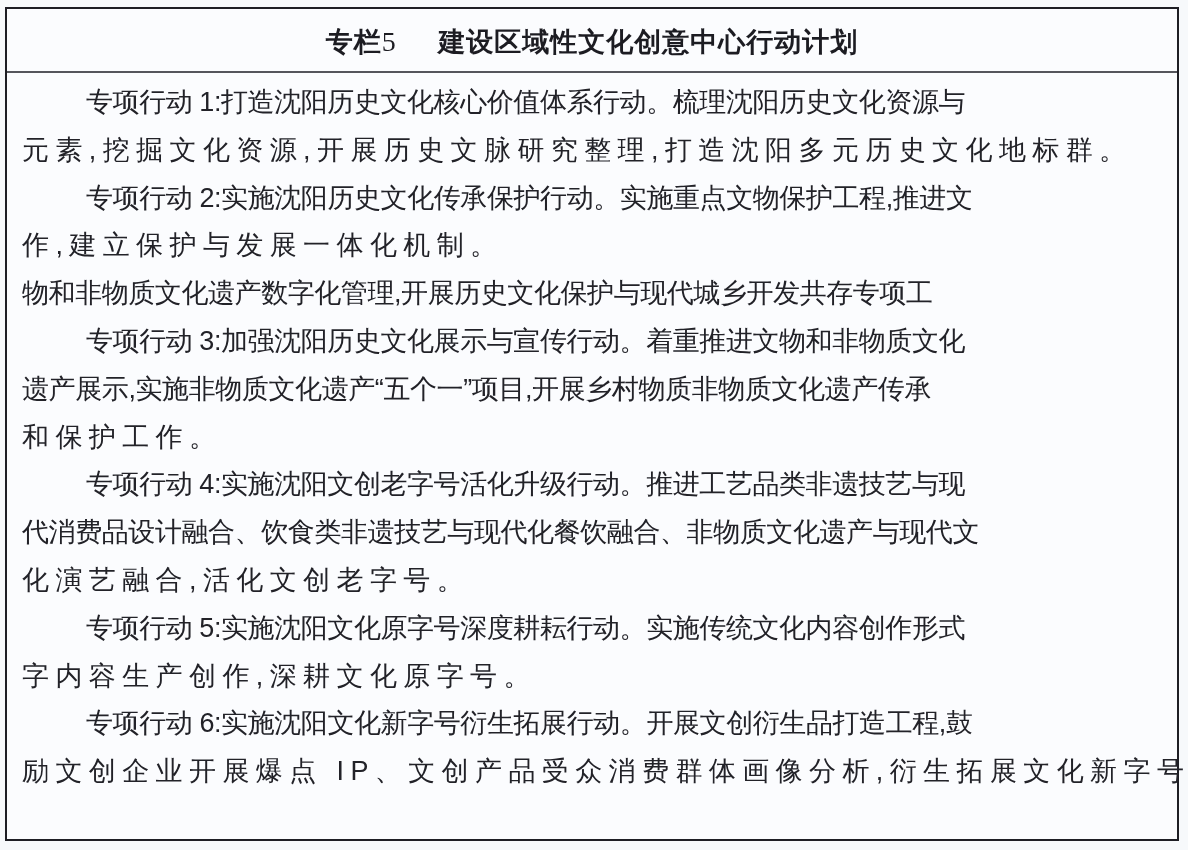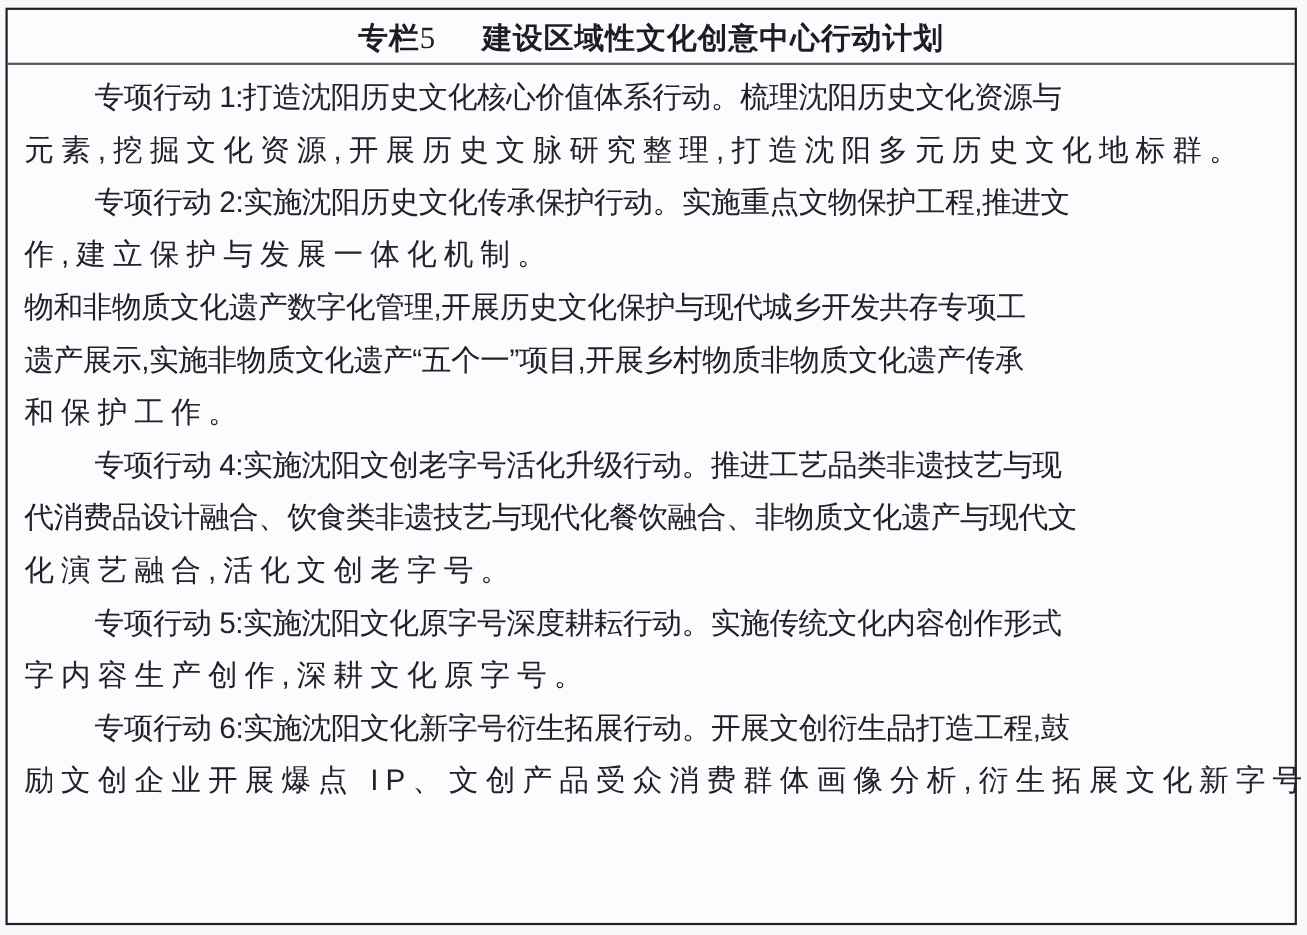--- a/index.html
+++ b/index.html
@@ -21,7 +21,7 @@
       box-sizing: border-box;
     }
     .header {
-      height: 50px;
+      height: 64px;
       border-bottom: 2px solid #55565c;
       display: flex;
       align-items: center;

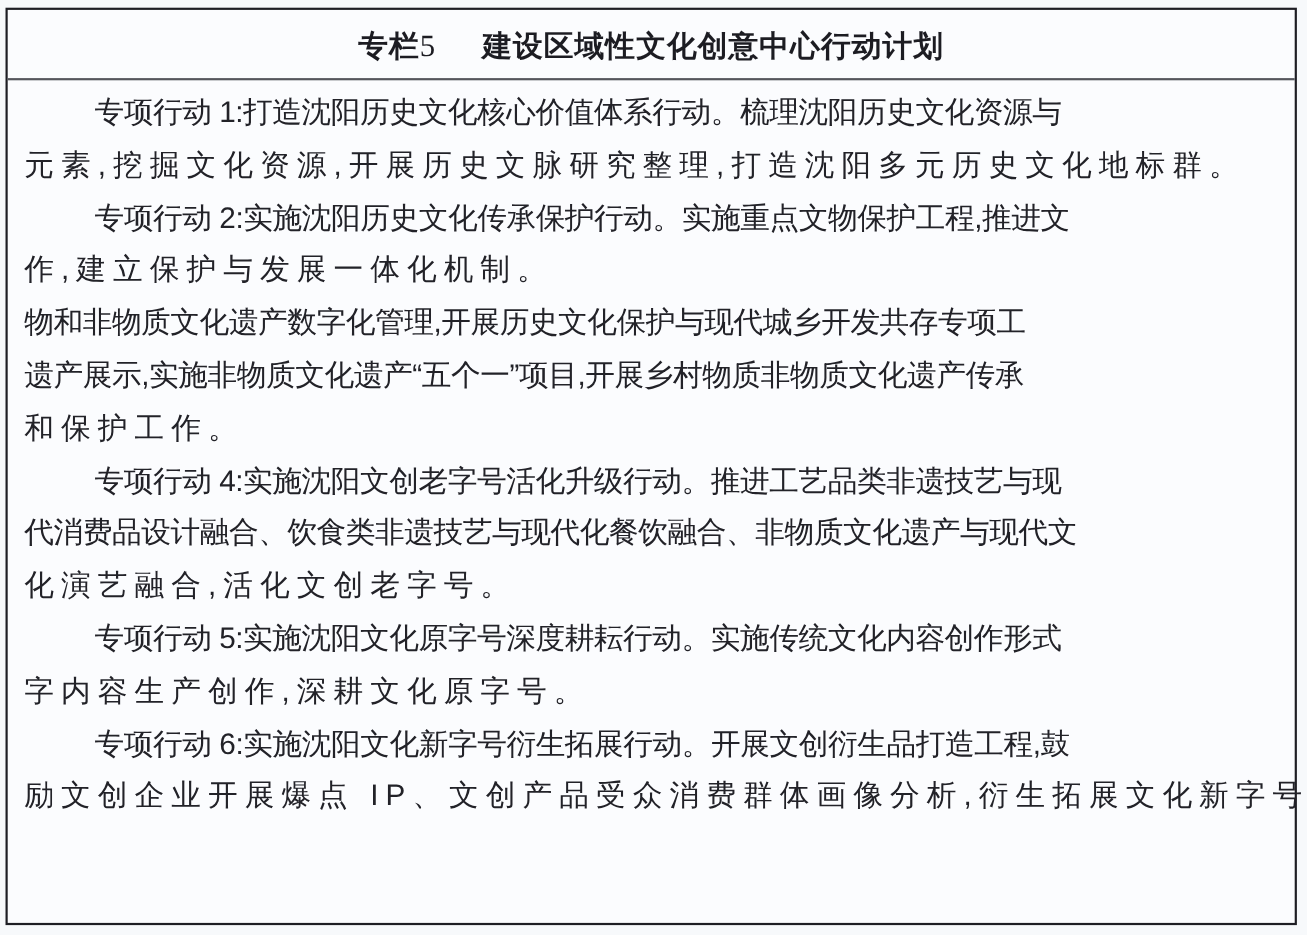--- a/index.html
+++ b/index.html
@@ -80,6 +80,7 @@
       <div class="line" style="letter-spacing: -0.428571px;">物和非物质文化遗产数字化管理,开展历史文化保护与现代城乡开发共存专项工</div>
     </div>
     <div class="para">
+      <div class="line first" style="letter-spacing: -0.428571px;">专项行动 3:加强沈阳历史文化展示与宣传行动。着重推进文物和非物质文化</div>
       <div class="line" style="letter-spacing: -0.405405px;">遗产展示,实施非物质文化遗产“五个一”项目,开展乡村物质非物质文化遗产传承</div>
       <div class="line" style="letter-spacing: 6.4px;">和保护工作。</div>
     </div>

